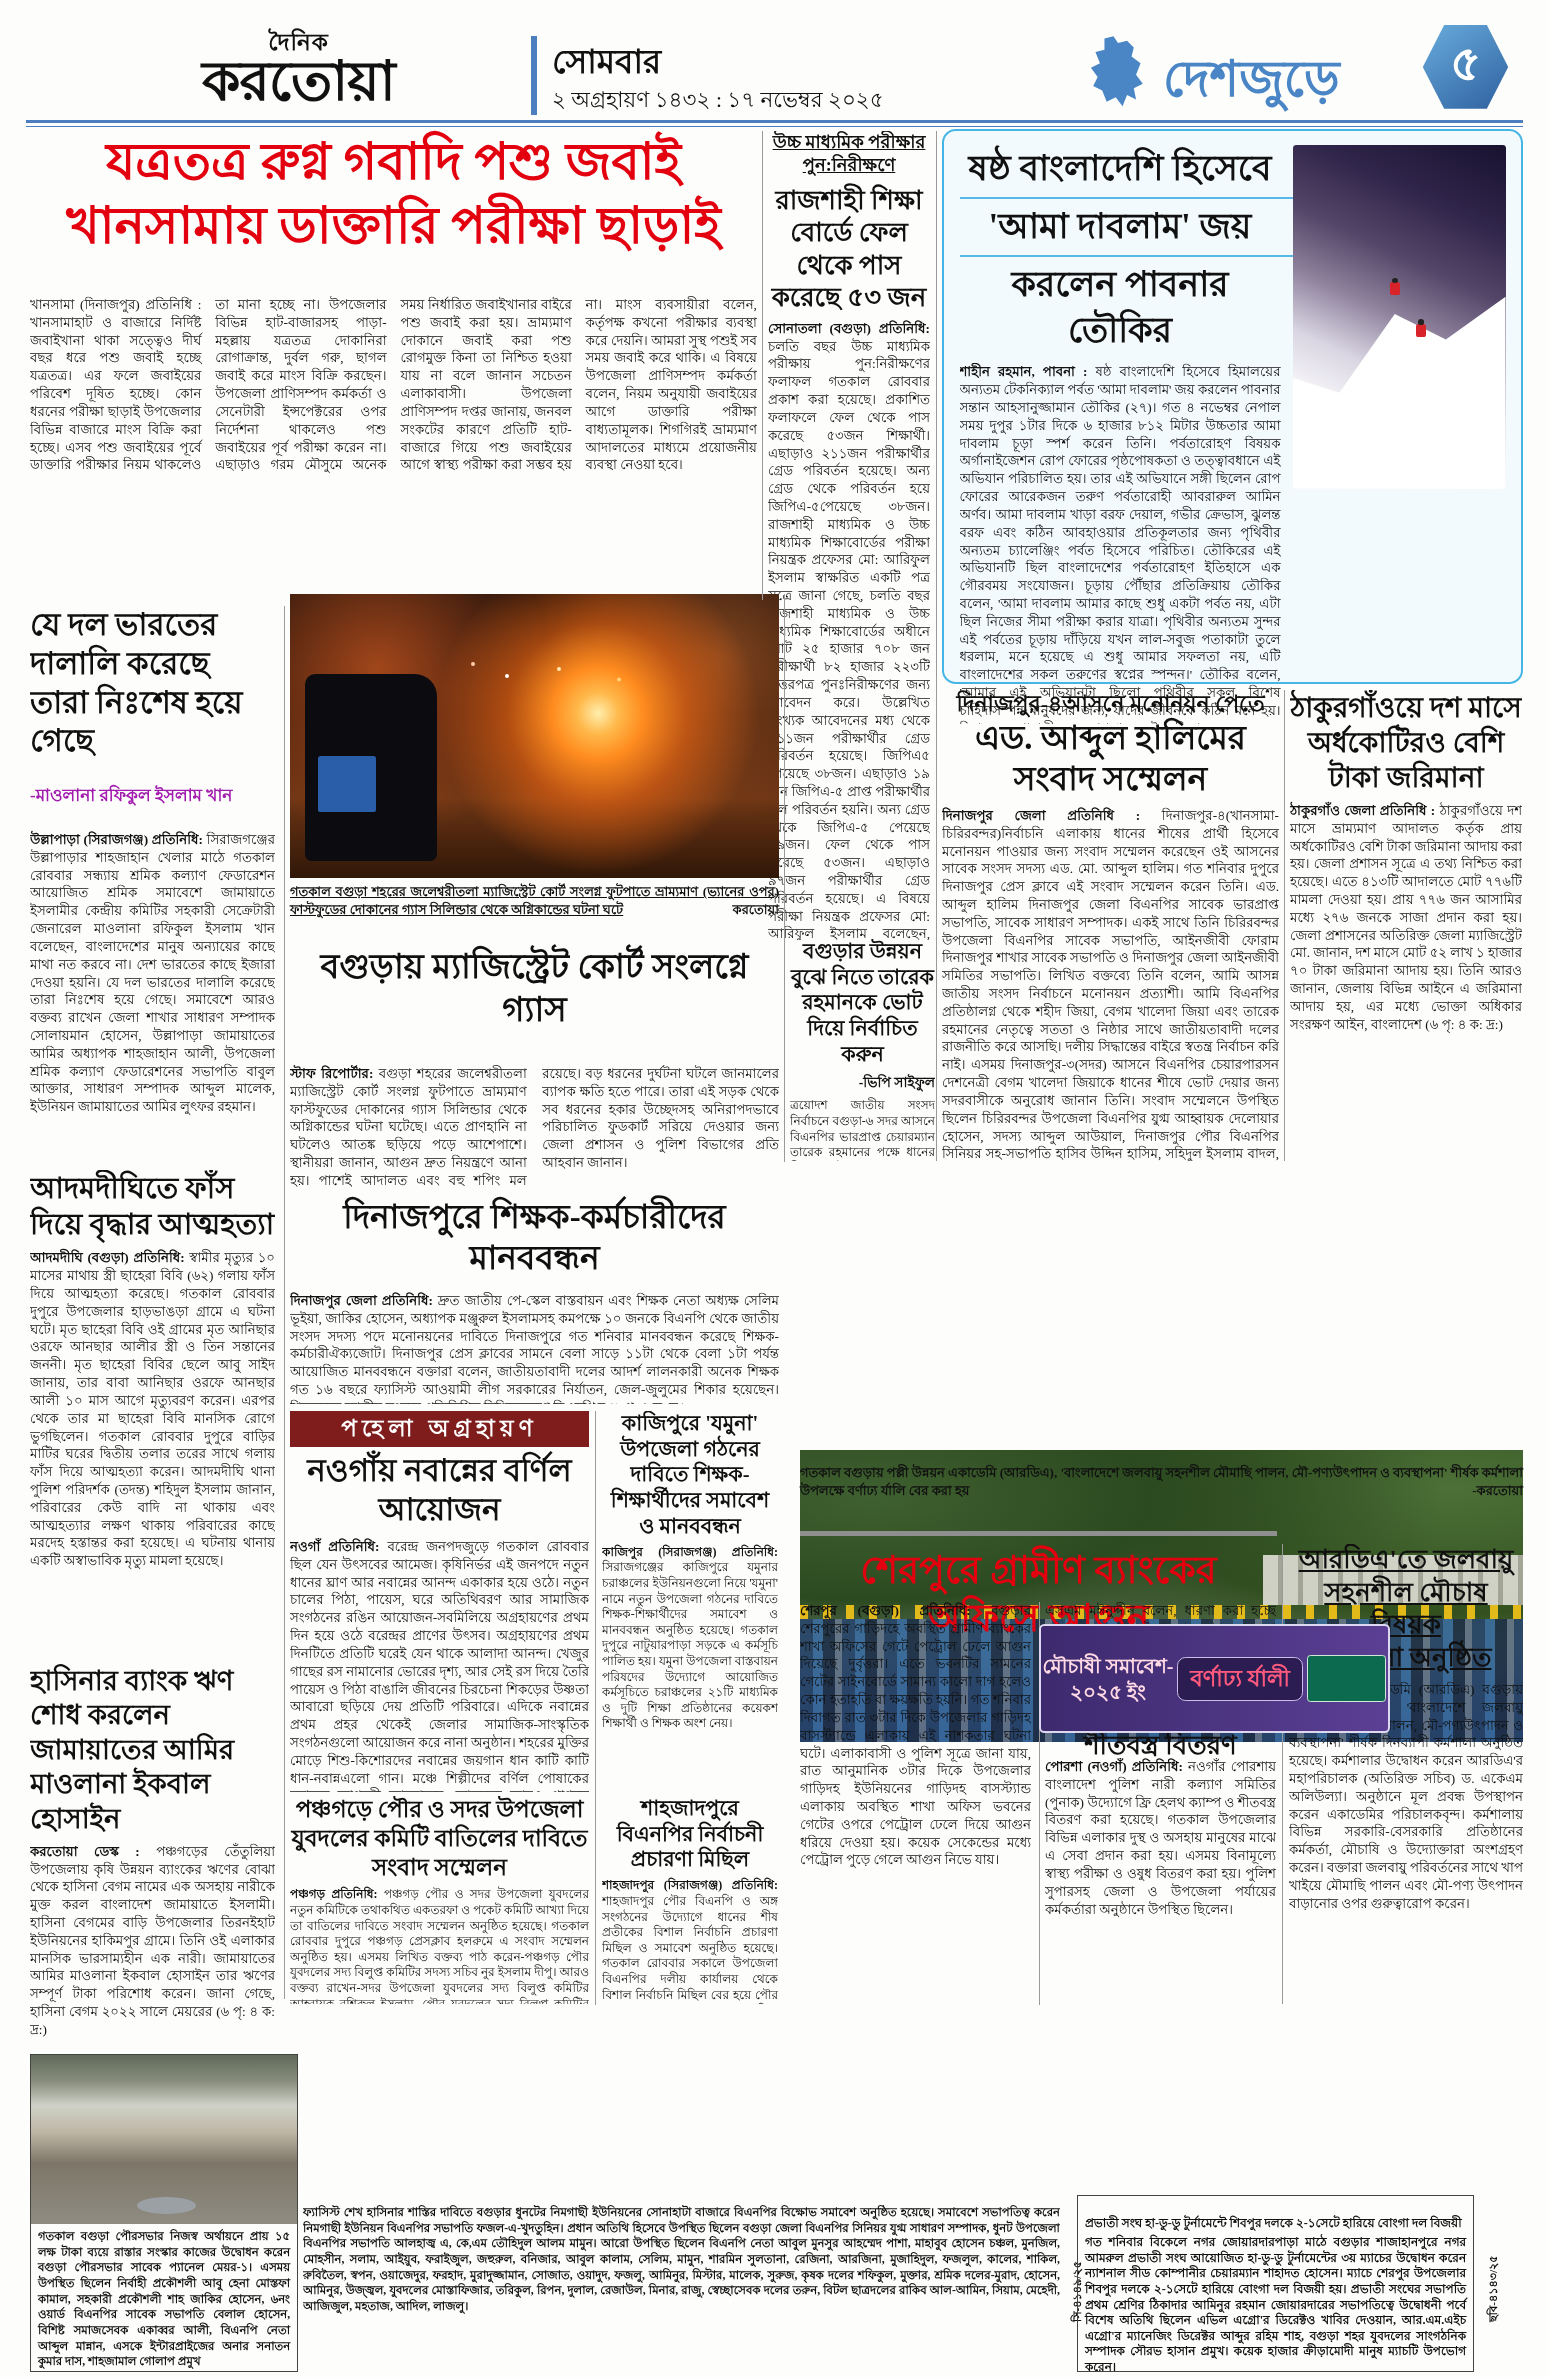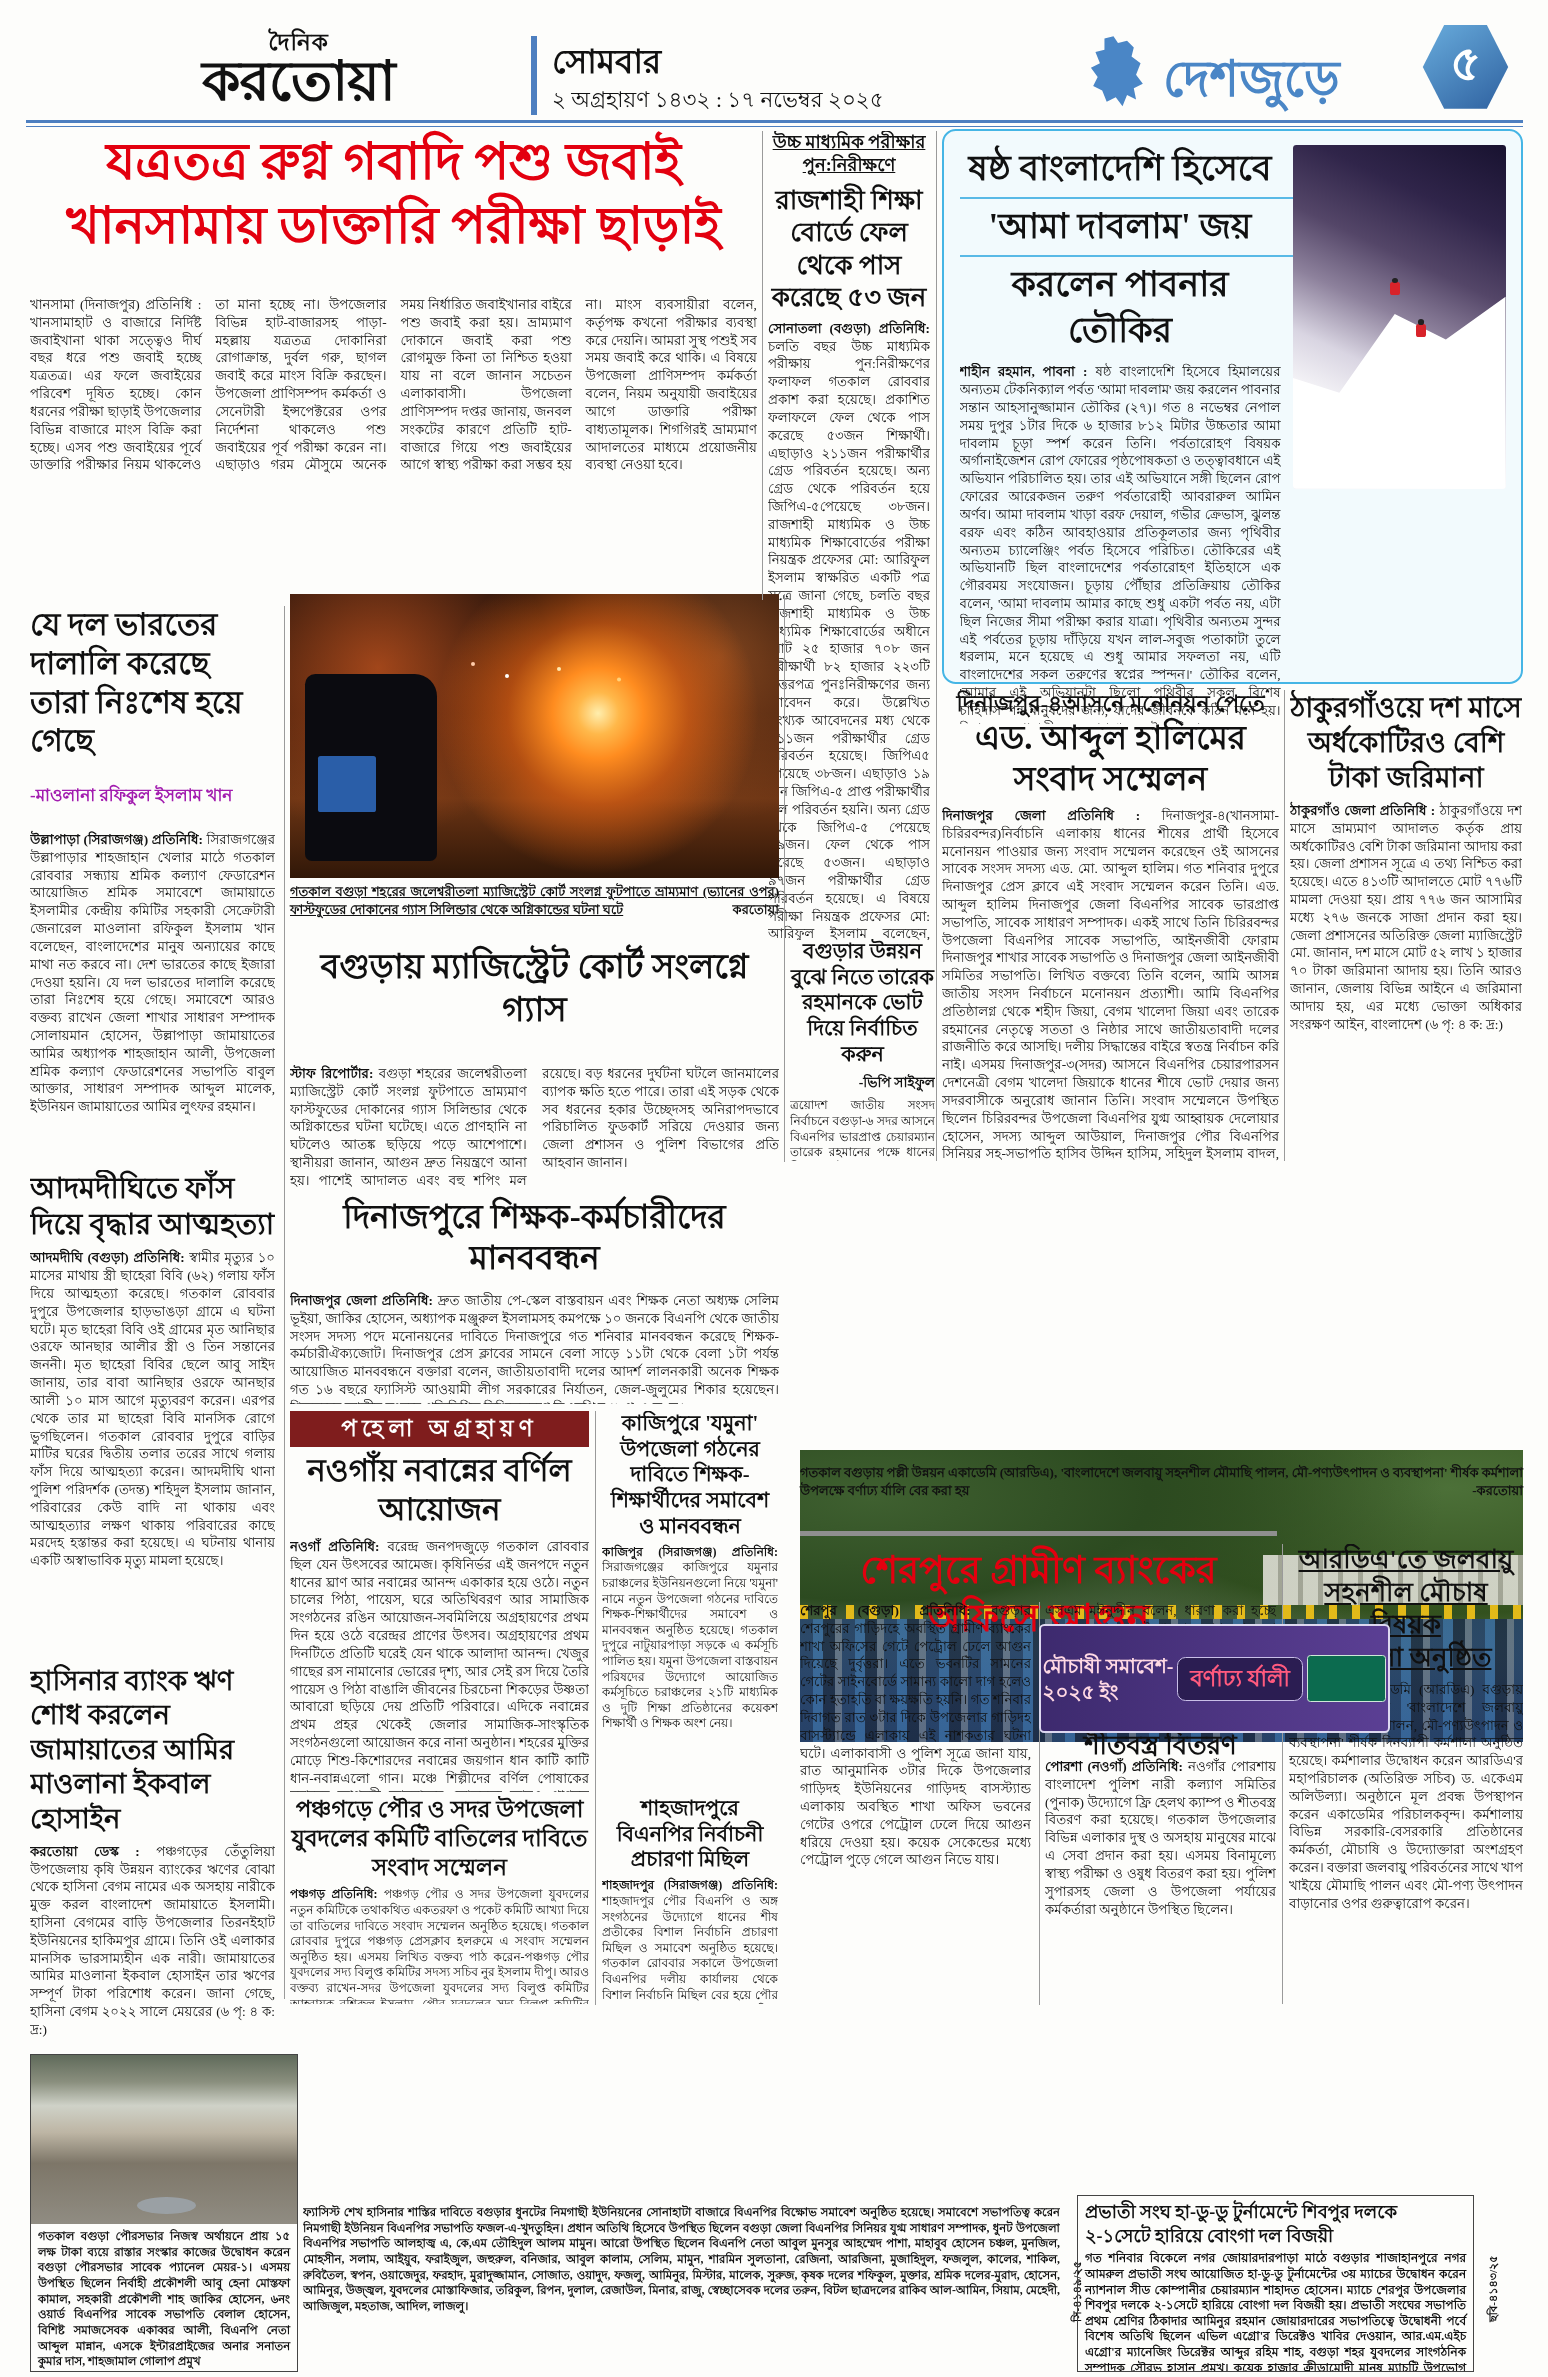--- a/index.html
+++ b/index.html
@@ -76,7 +76,7 @@
   .rally-banner{position:absolute;left:33%;bottom:3%;width:48%;height:36%;
     background:linear-gradient(90deg,#3d2a6e,#5b3f94);border:2.6px solid #ddd8f0;border-radius:5.2px;
     display:flex;align-items:center;justify-content:space-around;color:#fff;z-index:2;}
-  .rally-banner .script{font-size:20px;font-weight:bold;color:#ffd9e4;text-align:left;line-height:1.3;}
+  .rally-banner .script{font-size:20px;font-weight:bold;color:#ffd9e4;text-align:center;line-height:1.3;}
   .rally-banner .ornate{background:#2b1d52;border:1.7px solid #c9bfe8;border-radius:8.6px;padding:6.9px 12px;
     color:#ff5a7e;font-size:22.4px;font-weight:bold;text-align:center;line-height:1.25;}
   .rally-sign{width:77px;height:45px;background:#0c6b4f;border:1.7px solid #cfe8d8;border-radius:3.4px;}

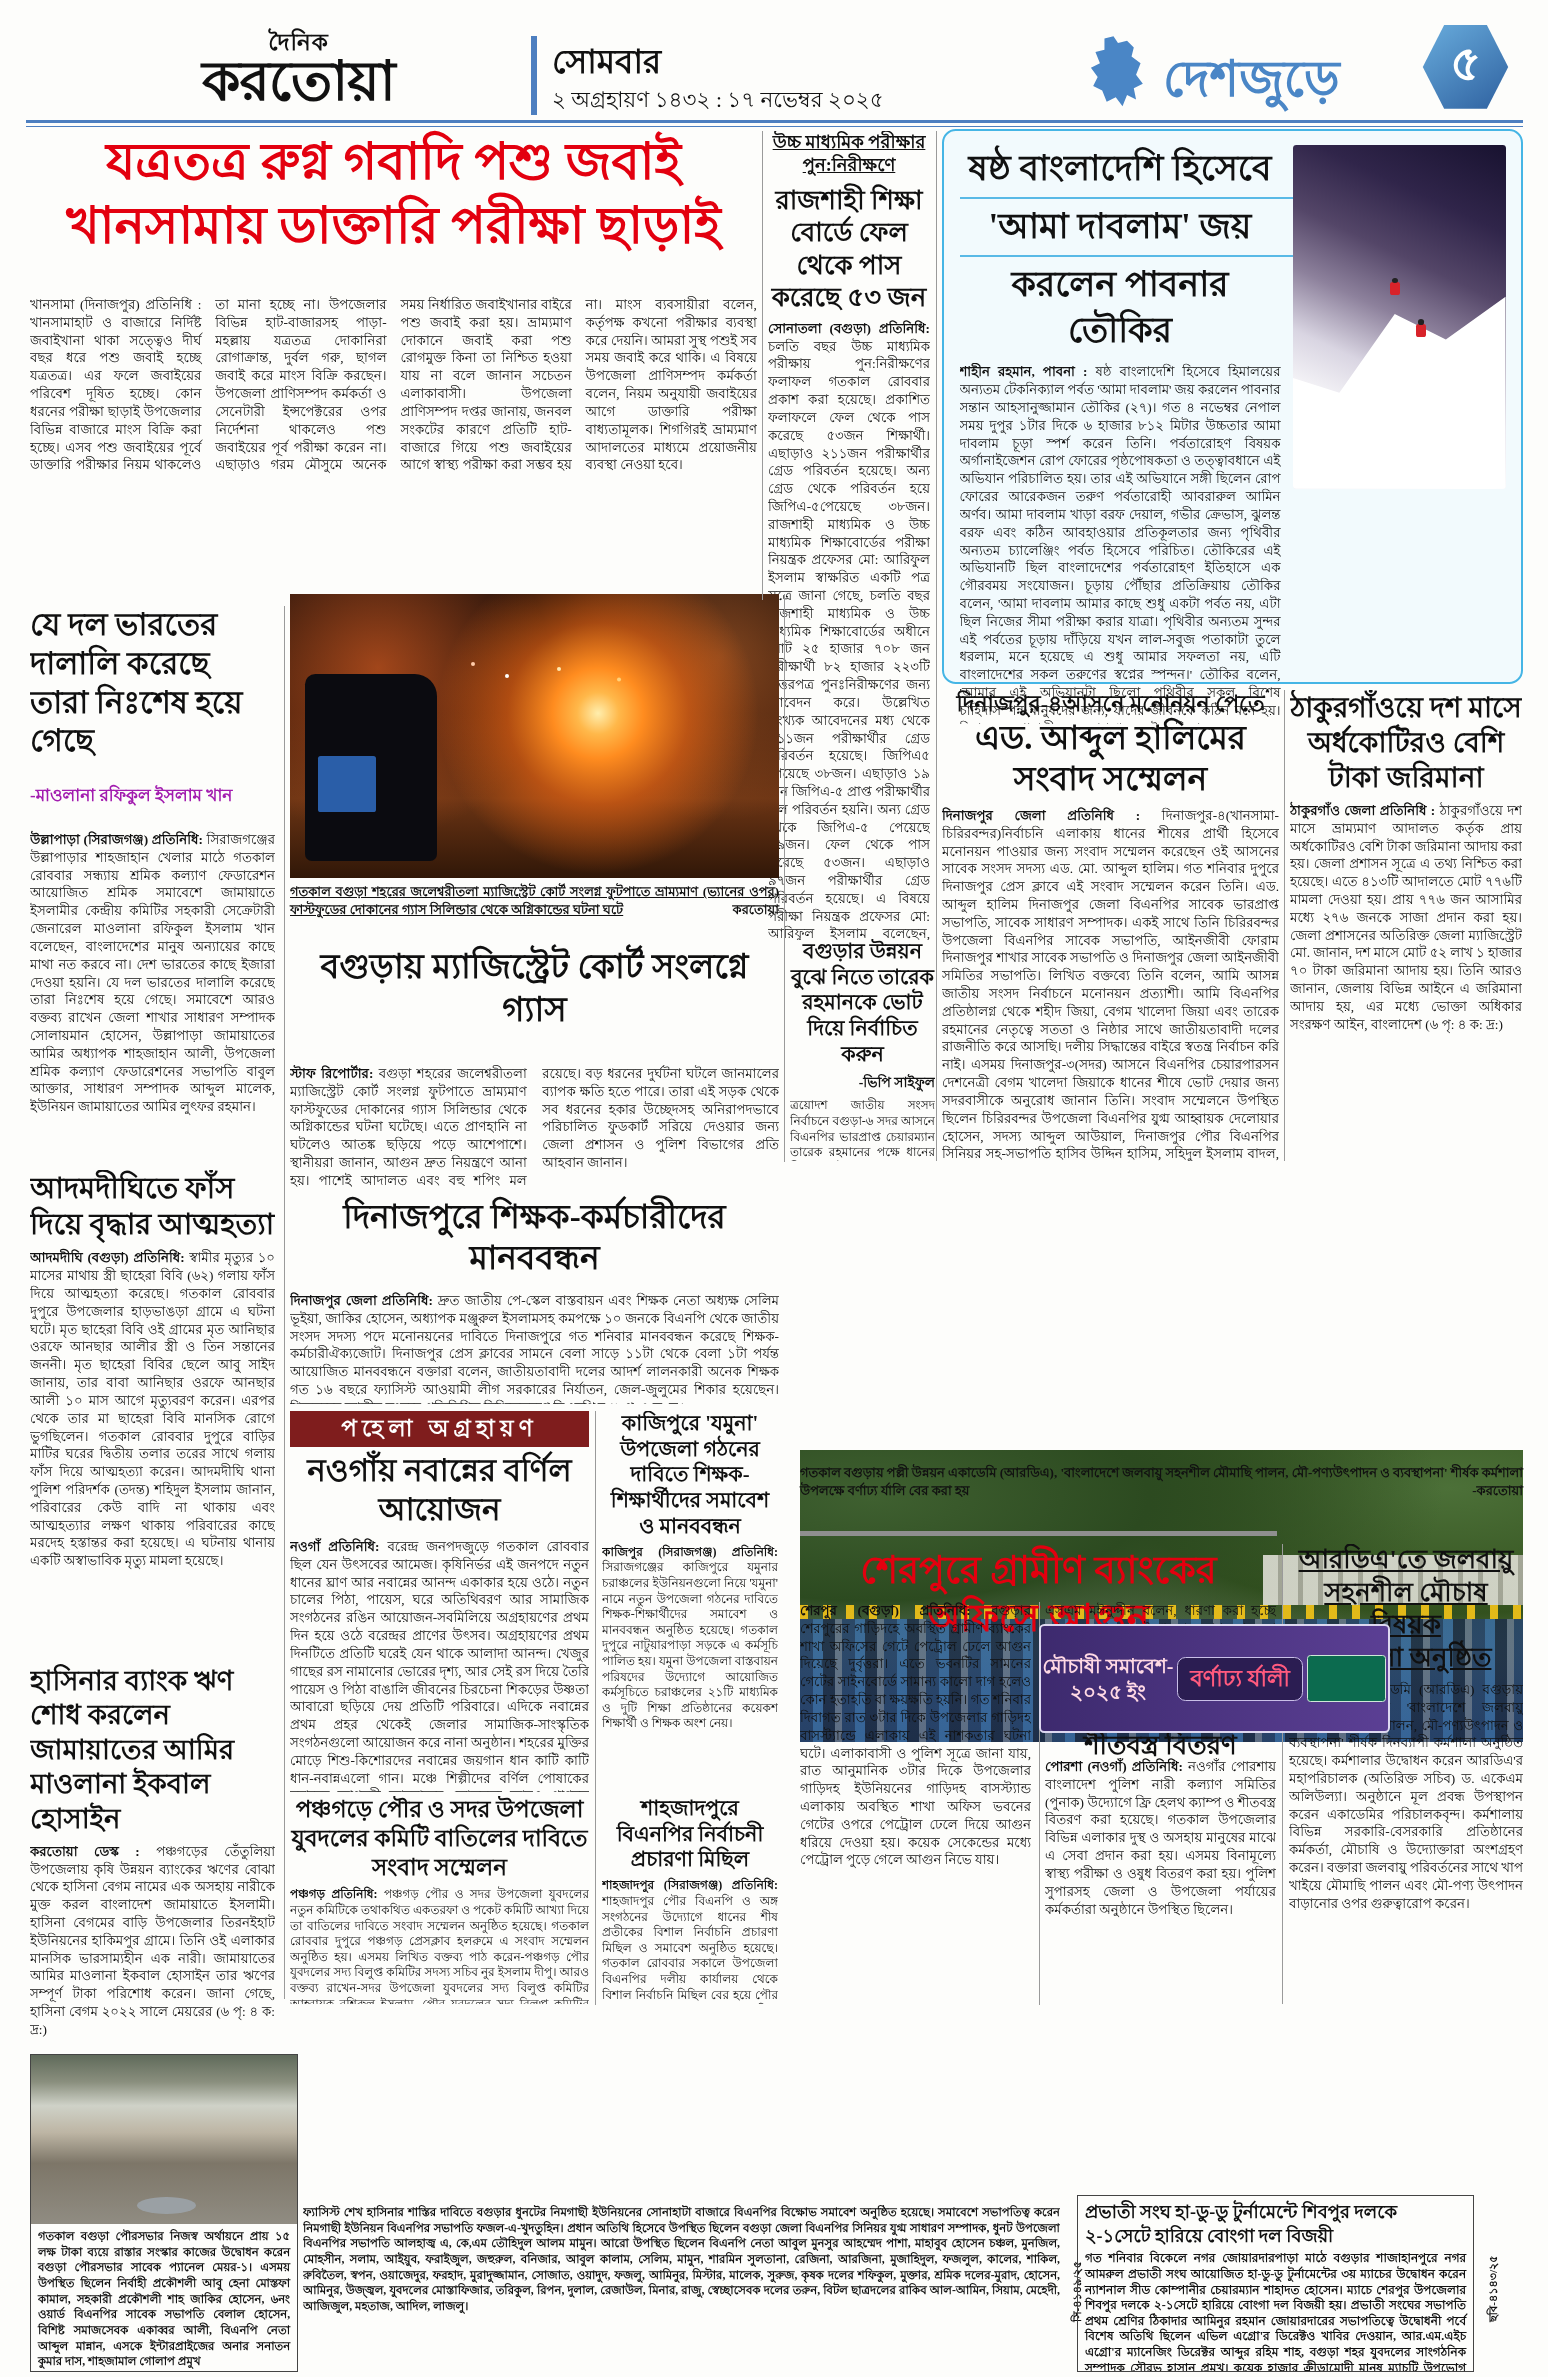--- a/index.html
+++ b/index.html
@@ -256,7 +256,7 @@
 <div class="rot-credit" style="left:1069px;top:2322px;">সি-৪১৪৯/২৫</div>
 
 <div class="abs clip" style="left:1077px;top:2195px;width:397px;height:177px;border:0.9px solid #444;box-sizing:border-box;padding:5.2px 6.9px;">
-  <div style="font-size:18px;font-weight:bold;line-height:1.3;">প্রভাতী সংঘ হা-ডু-ডু টুর্নামেন্টে শিবপুর দলকে ২-১সেটে হারিয়ে বোংগা দল বিজয়ী</div>
+  <div style="font-size:12px;font-weight:bold;line-height:1.3;margin-top:15px;">প্রভাতী সংঘ হা-ডু-ডু টুর্নামেন্টে শিবপুর দলকে ২-১সেটে হারিয়ে বোংগা দল বিজয়ী</div>
   <div class="bodytext-sm" style="margin-top:3.4px;font-weight:bold;">গত শনিবার বিকেলে নগর জোয়ারদারপাড়া মাঠে বগুড়ার শাজাহানপুরে নগর আমরুল প্রভাতী সংঘ আয়োজিত হা-ডু-ডু টুর্নামেন্টের ৩য় ম্যাচের উদ্বোধন করেন ন্যাশনাল সীড কোম্পানীর চেয়ারম্যান শাহাদত হোসেন। ম্যাচে শেরপুর উপজেলার শিবপুর দলকে ২-১সেটে হারিয়ে বোংগা দল বিজয়ী হয়। প্রভাতী সংঘের সভাপতি প্রথম শ্রেণির ঠিকাদার আমিনুর রহমান জোয়ারদারের সভাপতিত্বে উদ্বোধনী পর্বে বিশেষ অতিথি ছিলেন এভিল এগ্রো'র ডিরেক্টও খাবির দেওয়ান, আর.এম.এইচ এগ্রো'র ম্যানেজিং ডিরেক্টর আব্দুর রহিম শাহ, বগুড়া শহর যুবদলের সাংগঠনিক সম্পাদক সৌরভ হাসান প্রমুখ। কয়েক হাজার ক্রীড়ামোদী মানুষ ম্যাচটি উপভোগ করেন।</div>
 </div>
 <div class="rot-credit" style="left:1485px;top:2322px;">ছবি-৪১৪৩/২৫</div>

